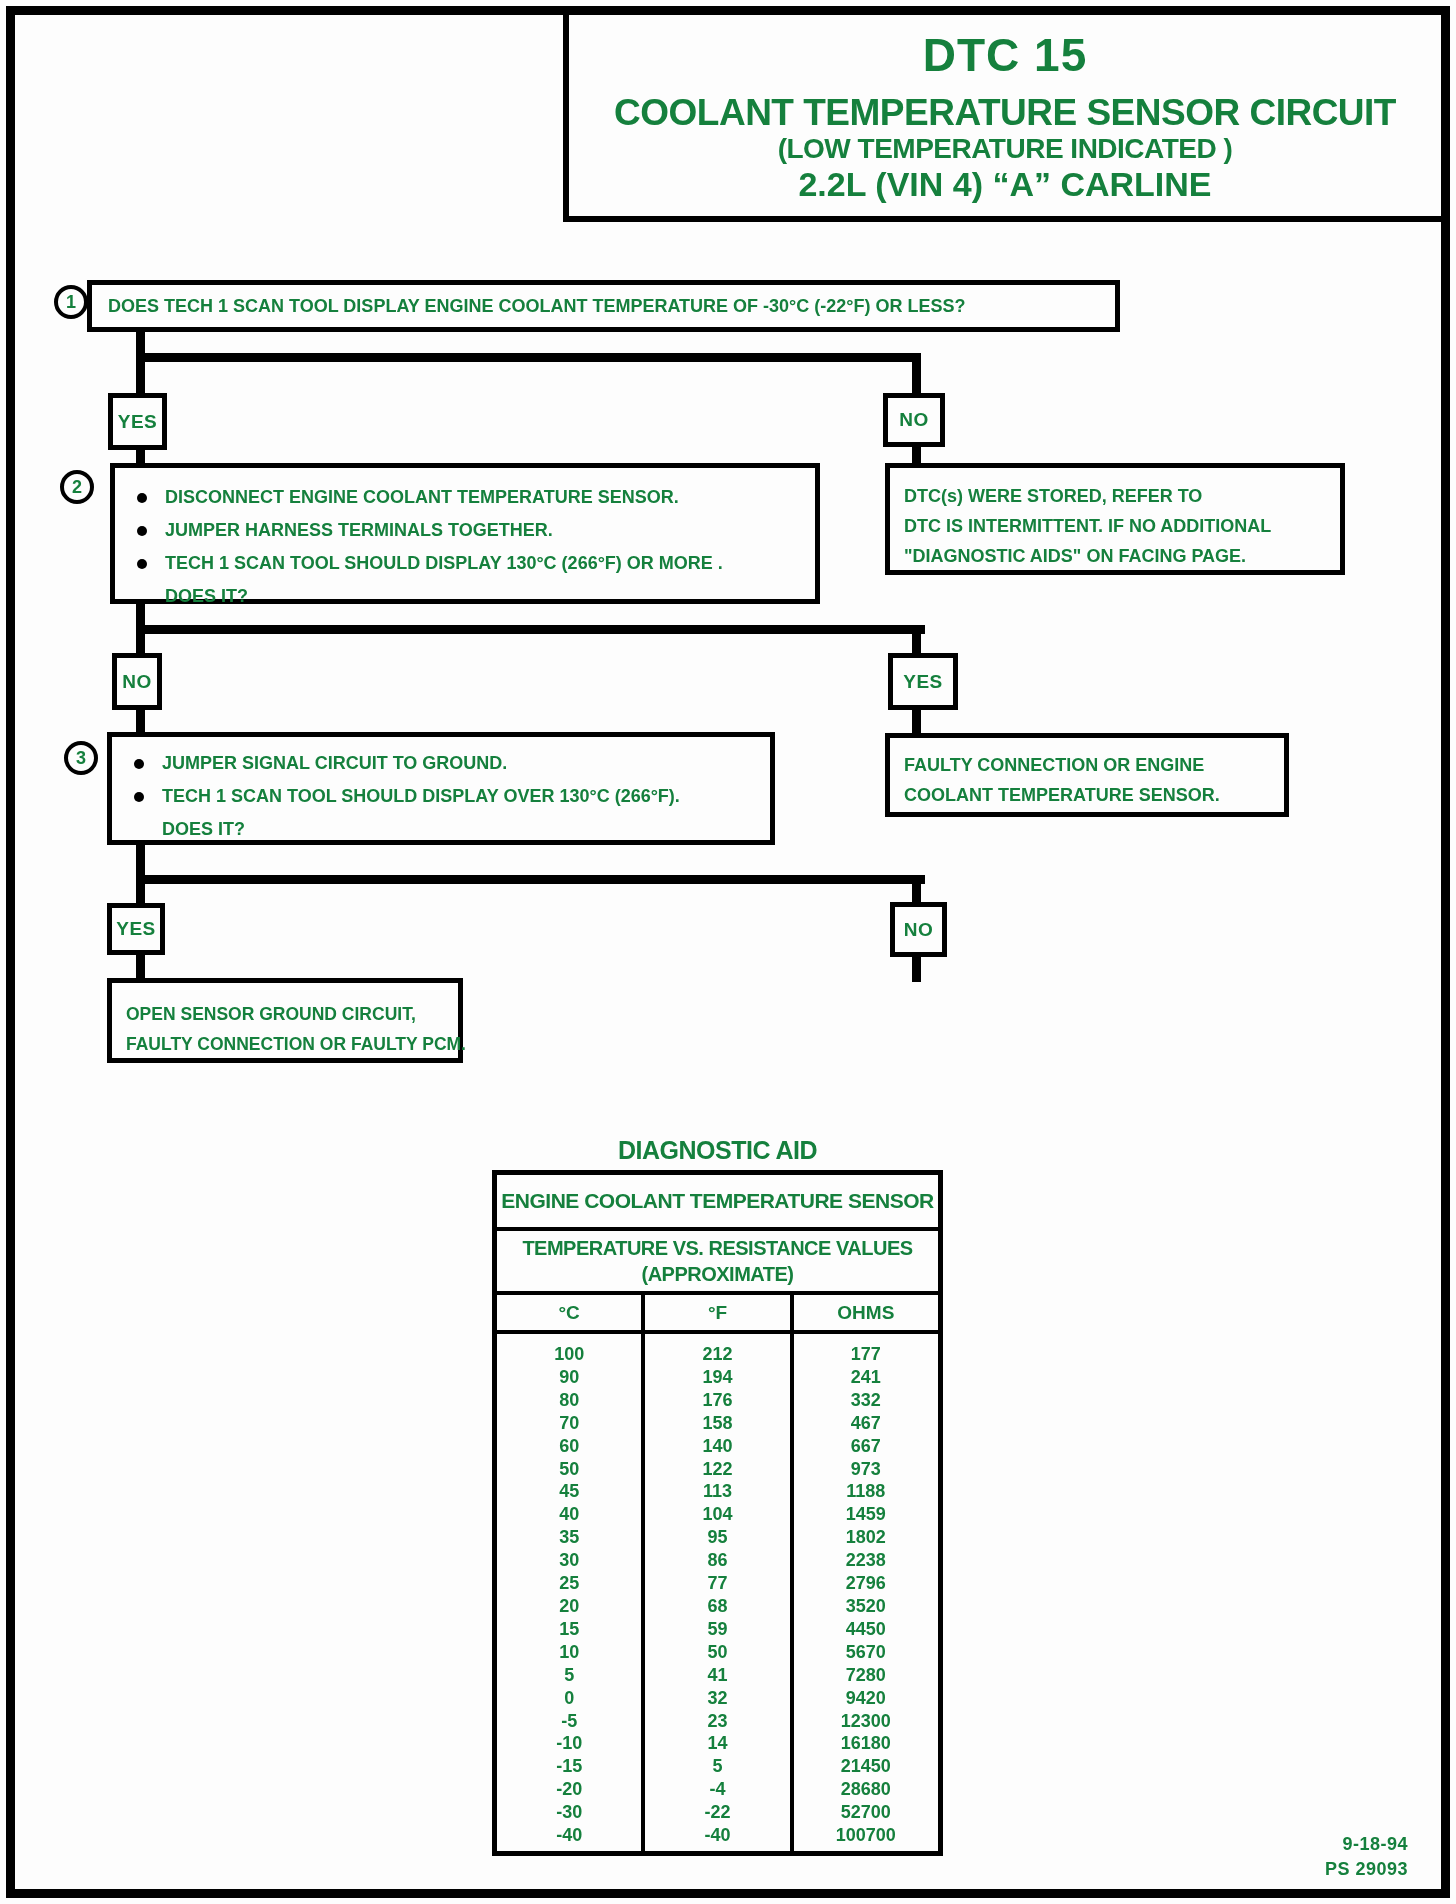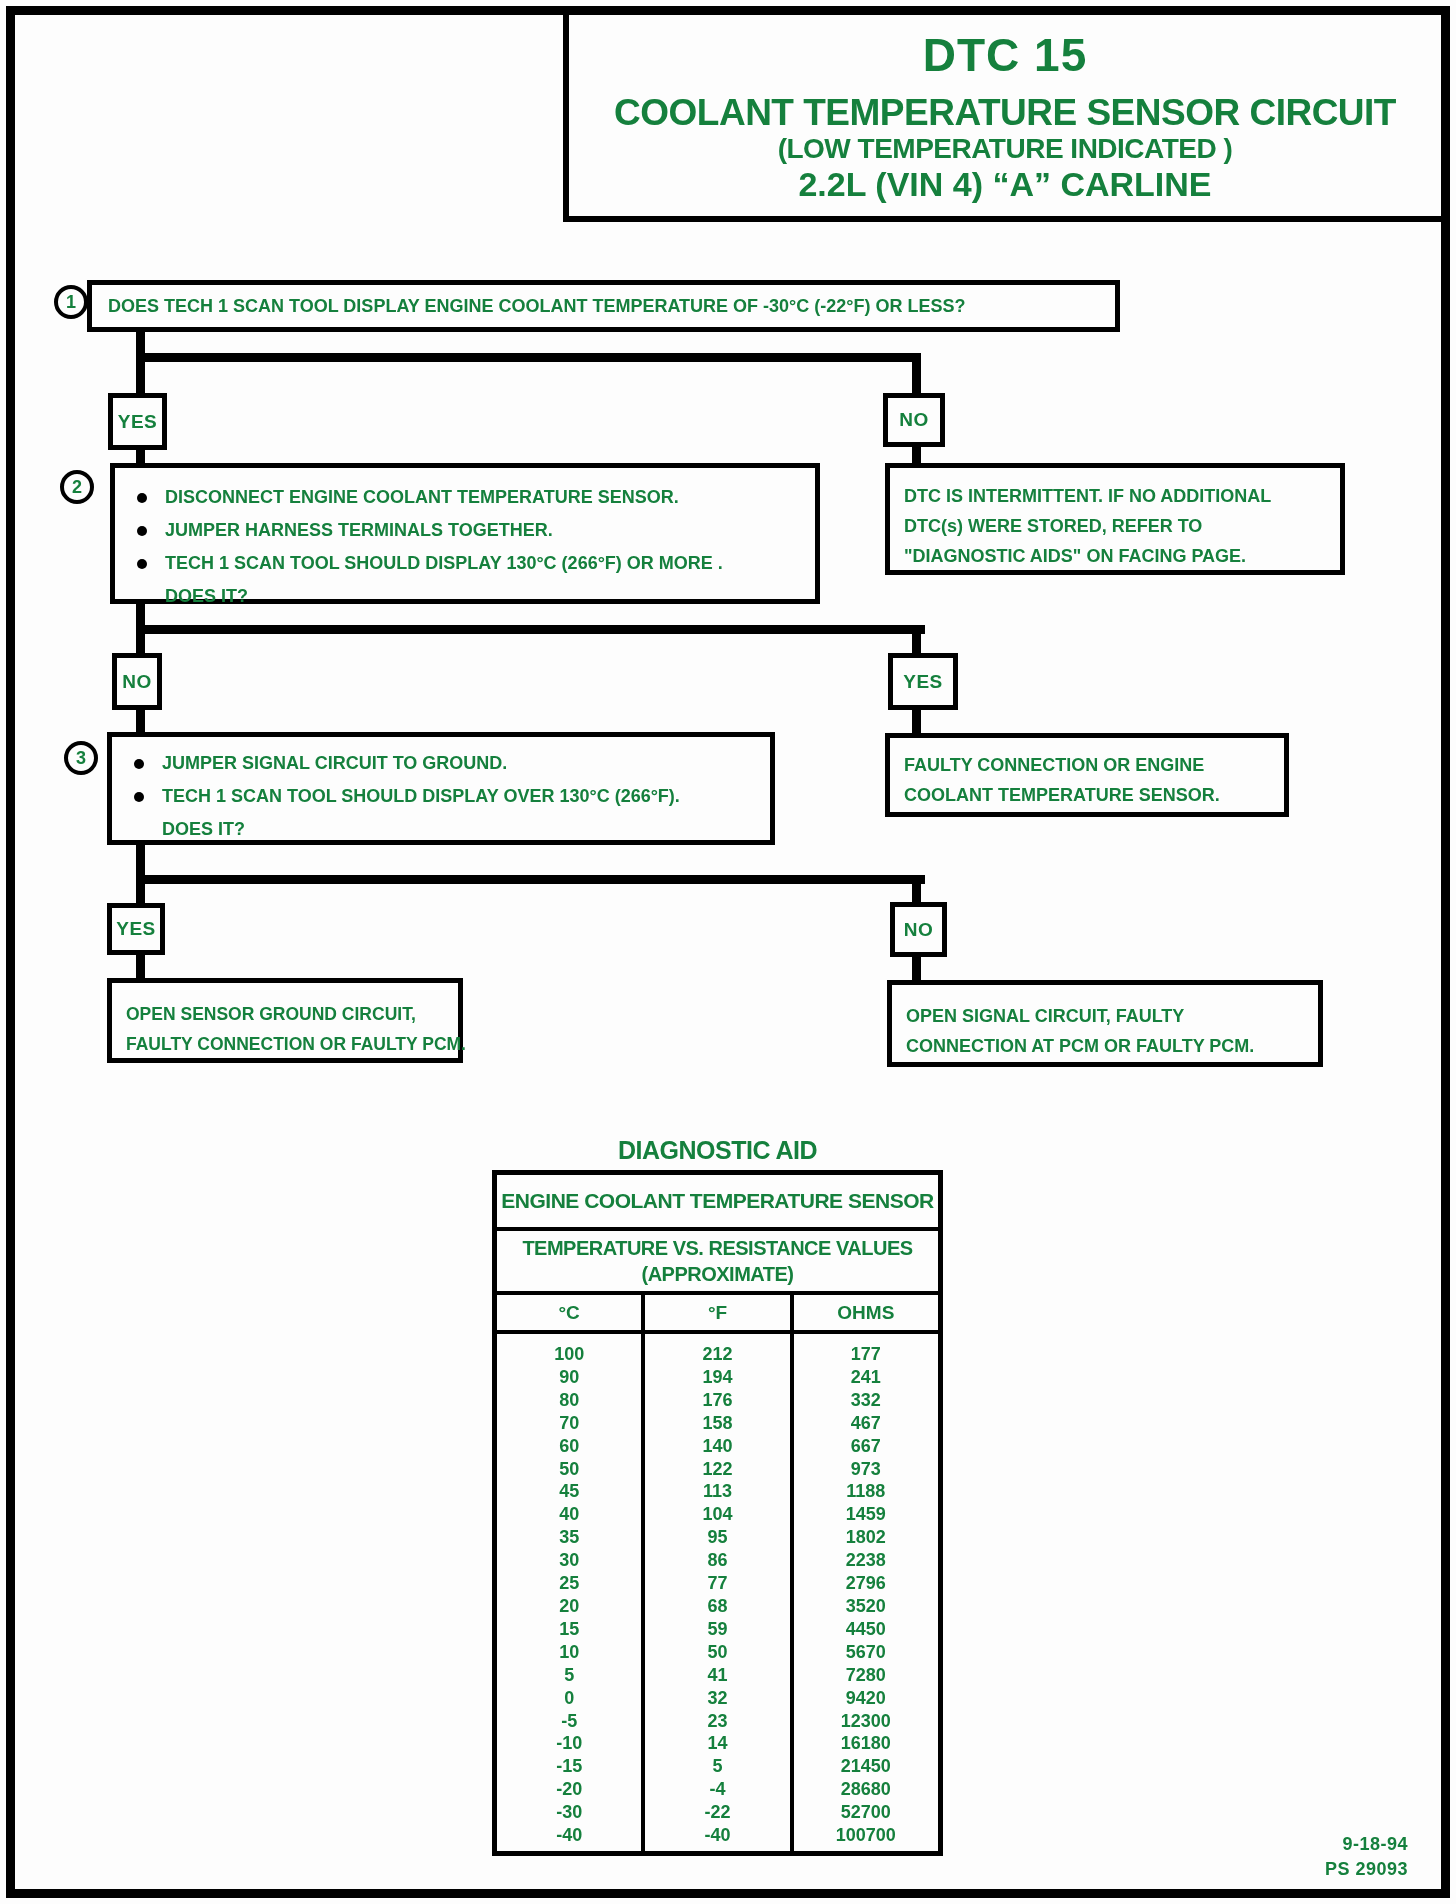--- a/index.html
+++ b/index.html
@@ -136,8 +136,8 @@
   </div>
 
   <div class="qbox result-box" style="left:885px; top:463px; width:460px; height:112px; padding-top:13px;">
+    <div class="result-line" style="line-height:30px;">DTC(s) WERE STORED, REFER TO</div>
     <div class="result-line" style="line-height:30px;">DTC IS INTERMITTENT.  IF NO ADDITIONAL</div>
-    <div class="result-line" style="line-height:30px;">DTC(s) WERE STORED, REFER TO</div>
     <div class="result-line" style="line-height:30px;">"DIAGNOSTIC AIDS" ON FACING PAGE.</div>
   </div>
 

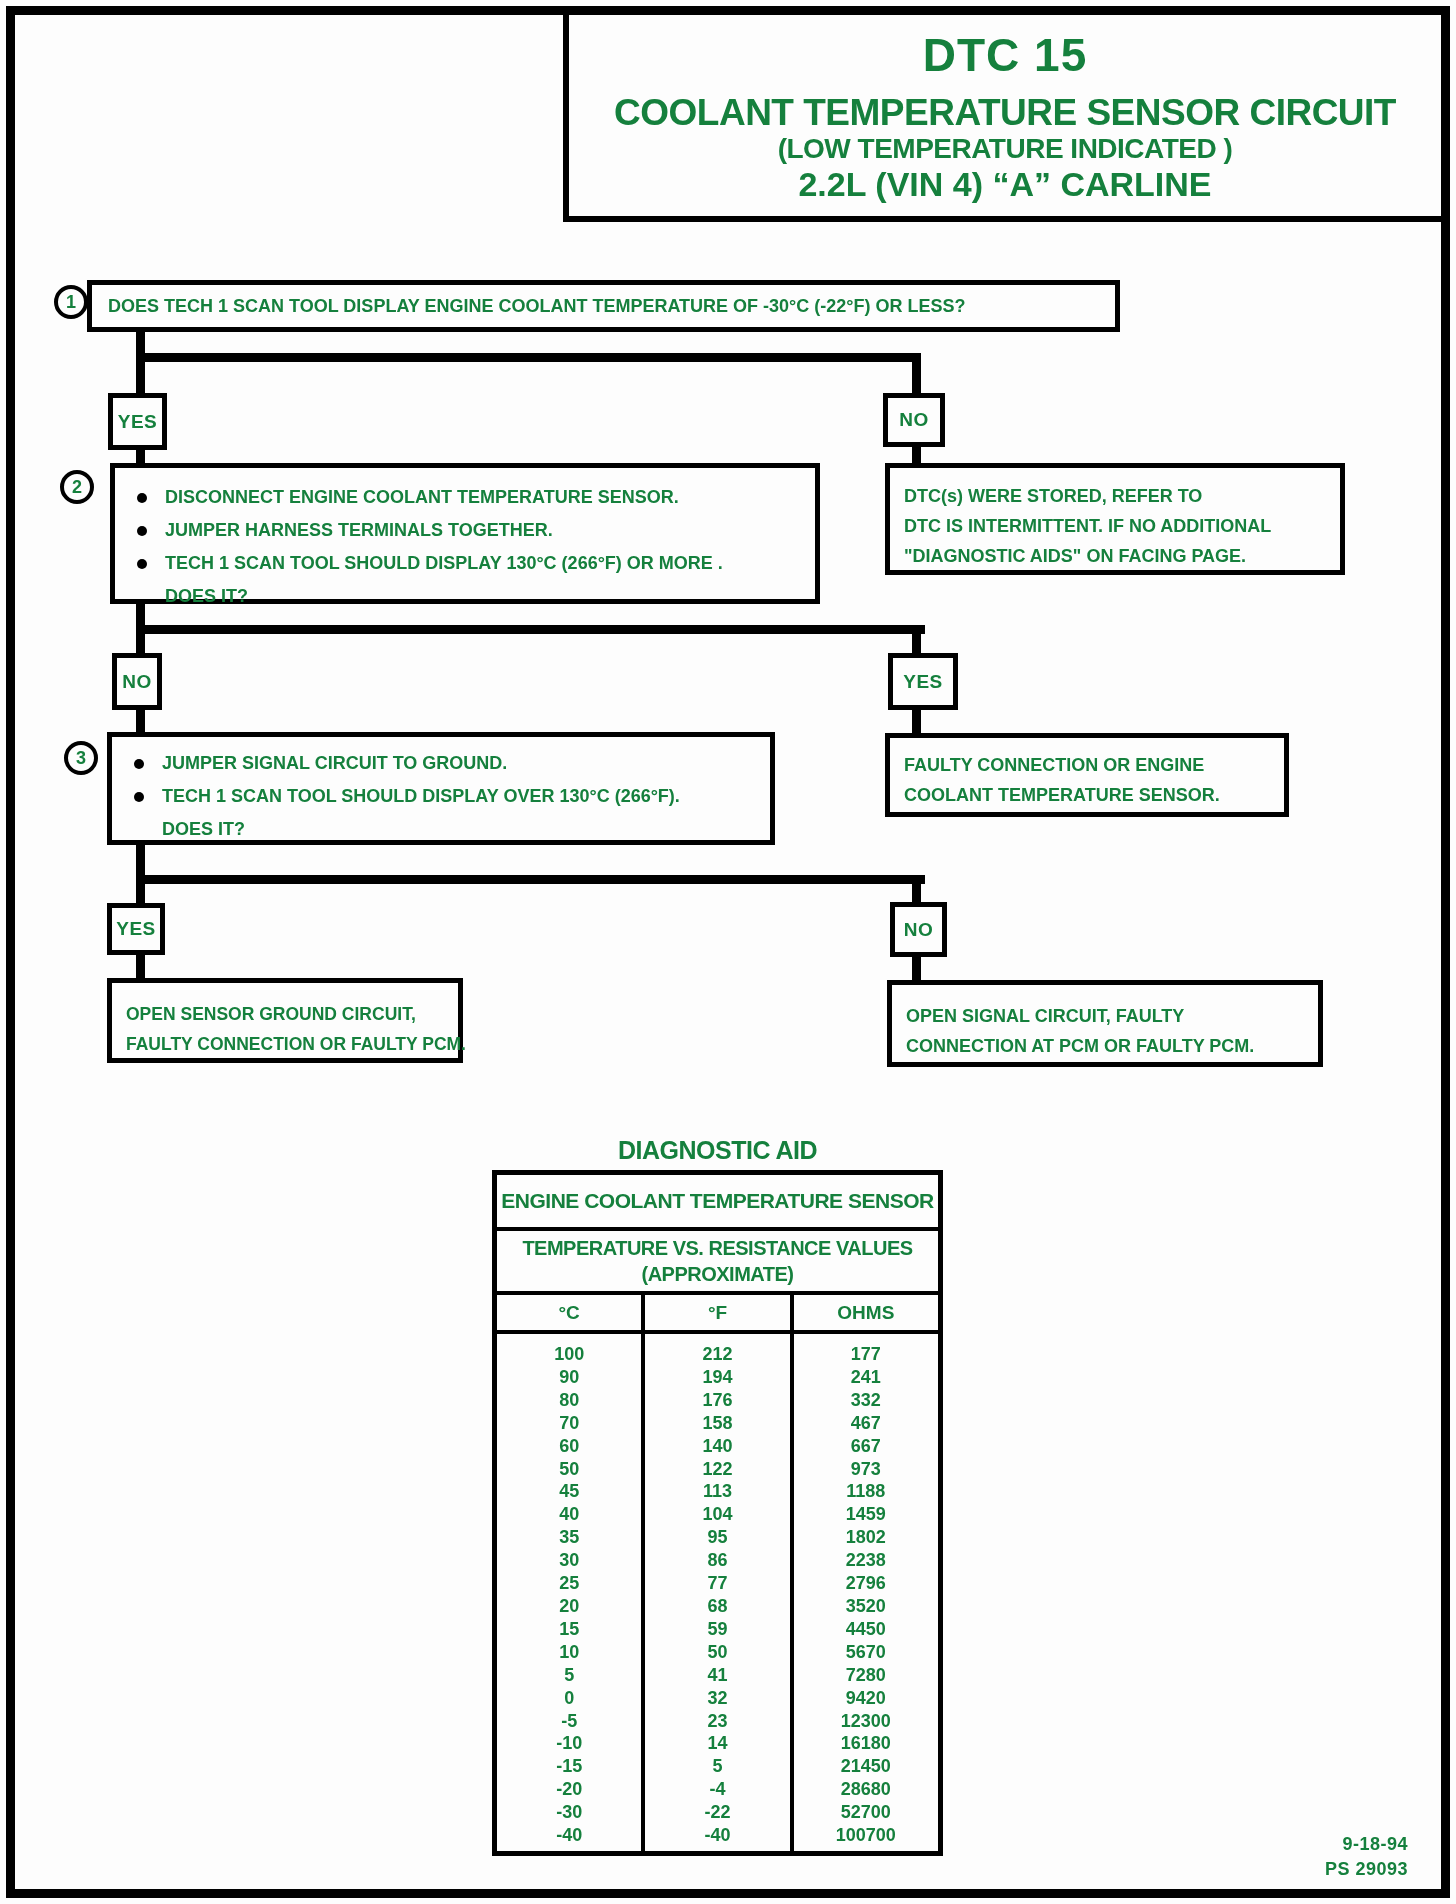--- a/index.html
+++ b/index.html
@@ -190,10 +190,6 @@
   <div class="qbox result-box" style="left:107px; top:978px; width:356px; height:85px; padding-top:16px;">
     <div class="result-line" style="line-height:30px; font-size:17.5px;">OPEN SENSOR GROUND CIRCUIT,</div>
     <div class="result-line" style="line-height:30px; font-size:17.5px;">FAULTY CONNECTION OR FAULTY PCM.</div>
-  </div>
-  <div class="qbox result-box" style="left:887px; top:980px; width:436px; height:87px; padding-top:16px;">
-    <div class="result-line" style="line-height:30px;">OPEN SIGNAL CIRCUIT, FAULTY</div>
-    <div class="result-line" style="line-height:30px;">CONNECTION AT PCM OR FAULTY PCM.</div>
   </div>
 
   <div class="da-heading">DIAGNOSTIC AID</div>

